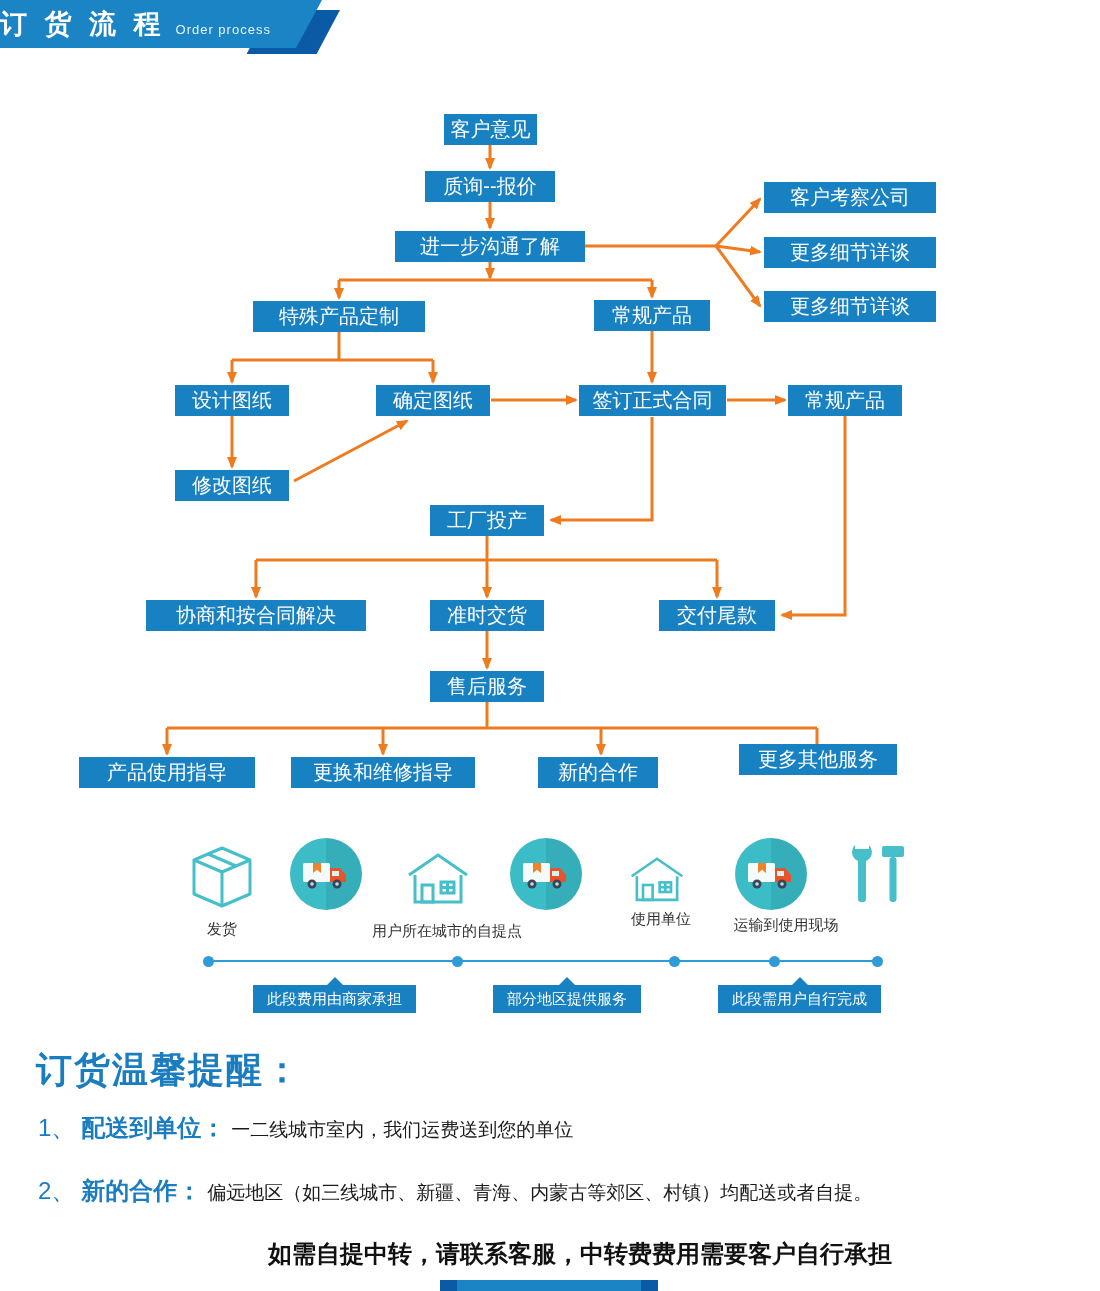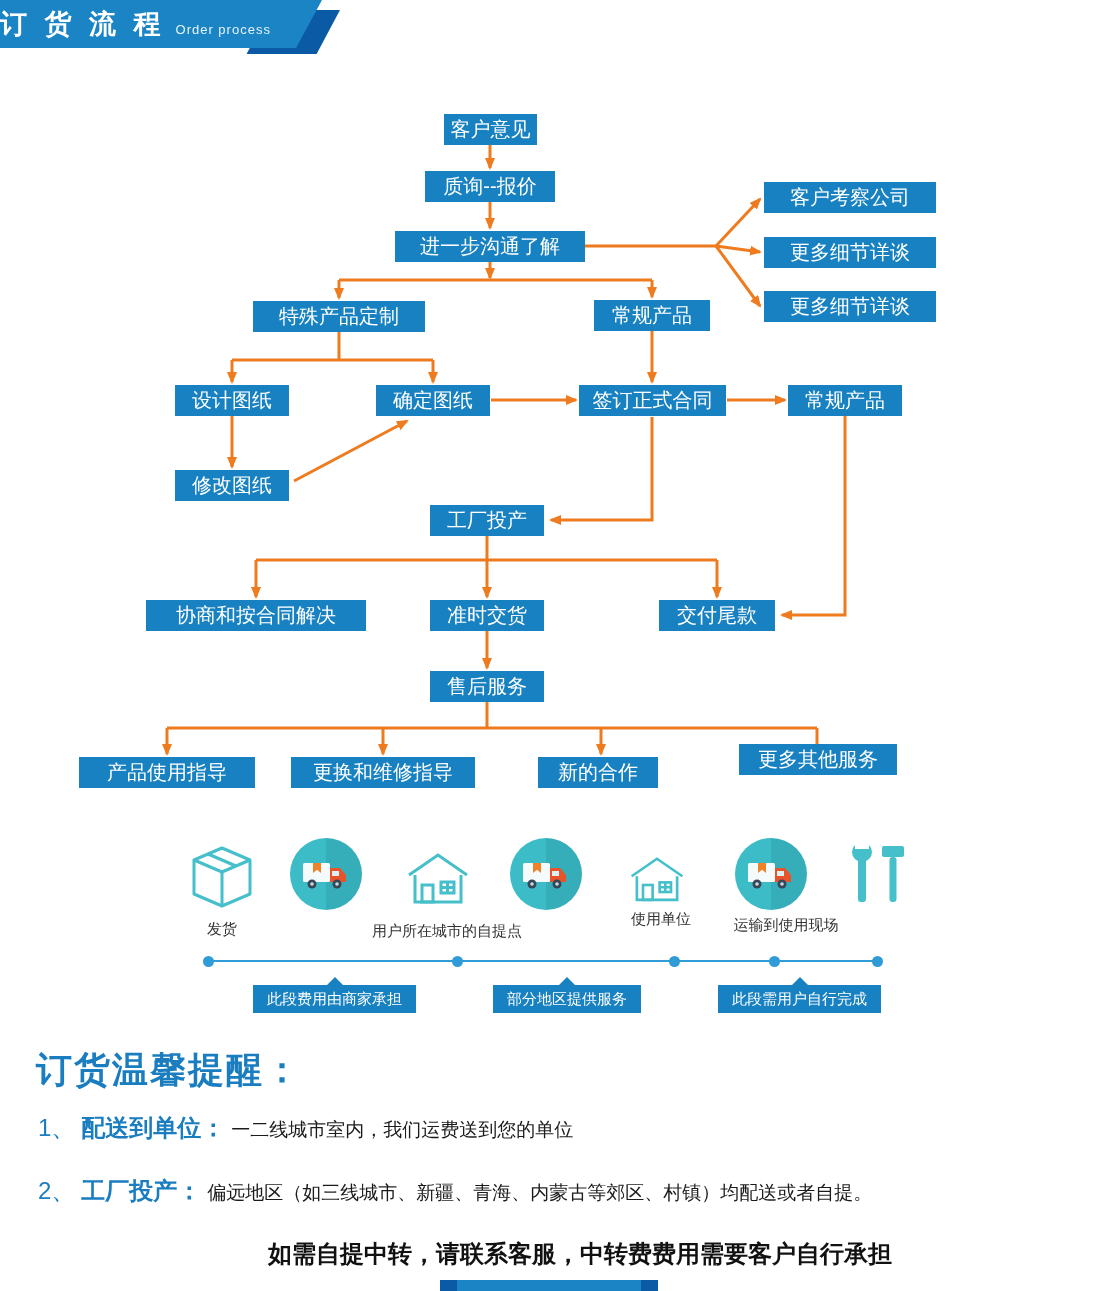--- a/index.html
+++ b/index.html
@@ -226,7 +226,7 @@
 
   <div class="rem-row" style="top:1175px">
     <span class="rem-num">2、</span>
-    <span class="rem-label">工厂投产：</span>
+    <span class="rem-label">新的合作：</span>
     <span class="rem-text">偏远地区（如三线城市、新疆、青海、内蒙古等郊区、村镇）均配送或者自提。</span>
   </div>
 

